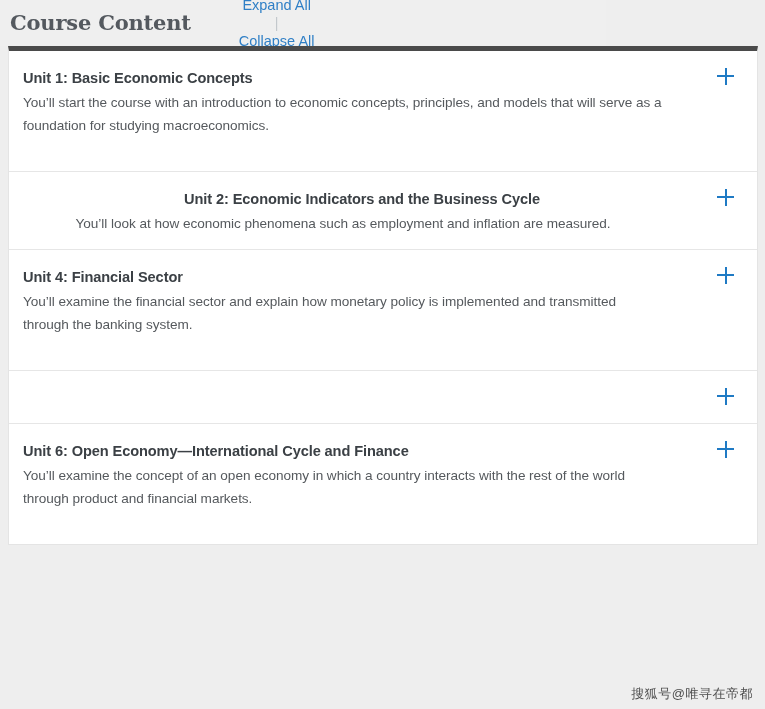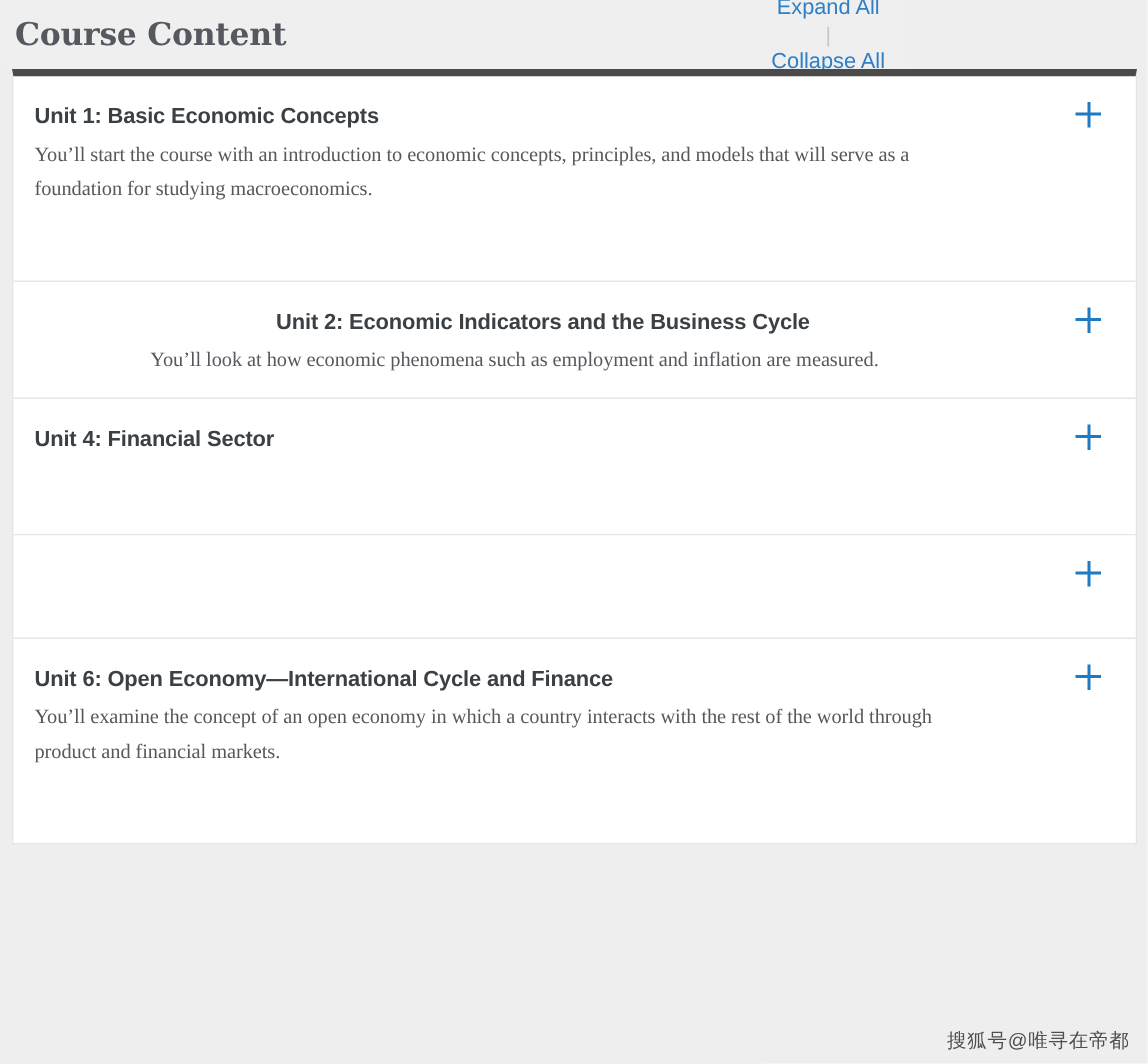--- a/index.html
+++ b/index.html
@@ -32,7 +32,6 @@
     background: #efefef;
     display: flex;
     align-items: center;
-    justify-content: space-between;
     box-sizing: border-box;
     padding: 0 8px 0 10px;
     gap: 48px;

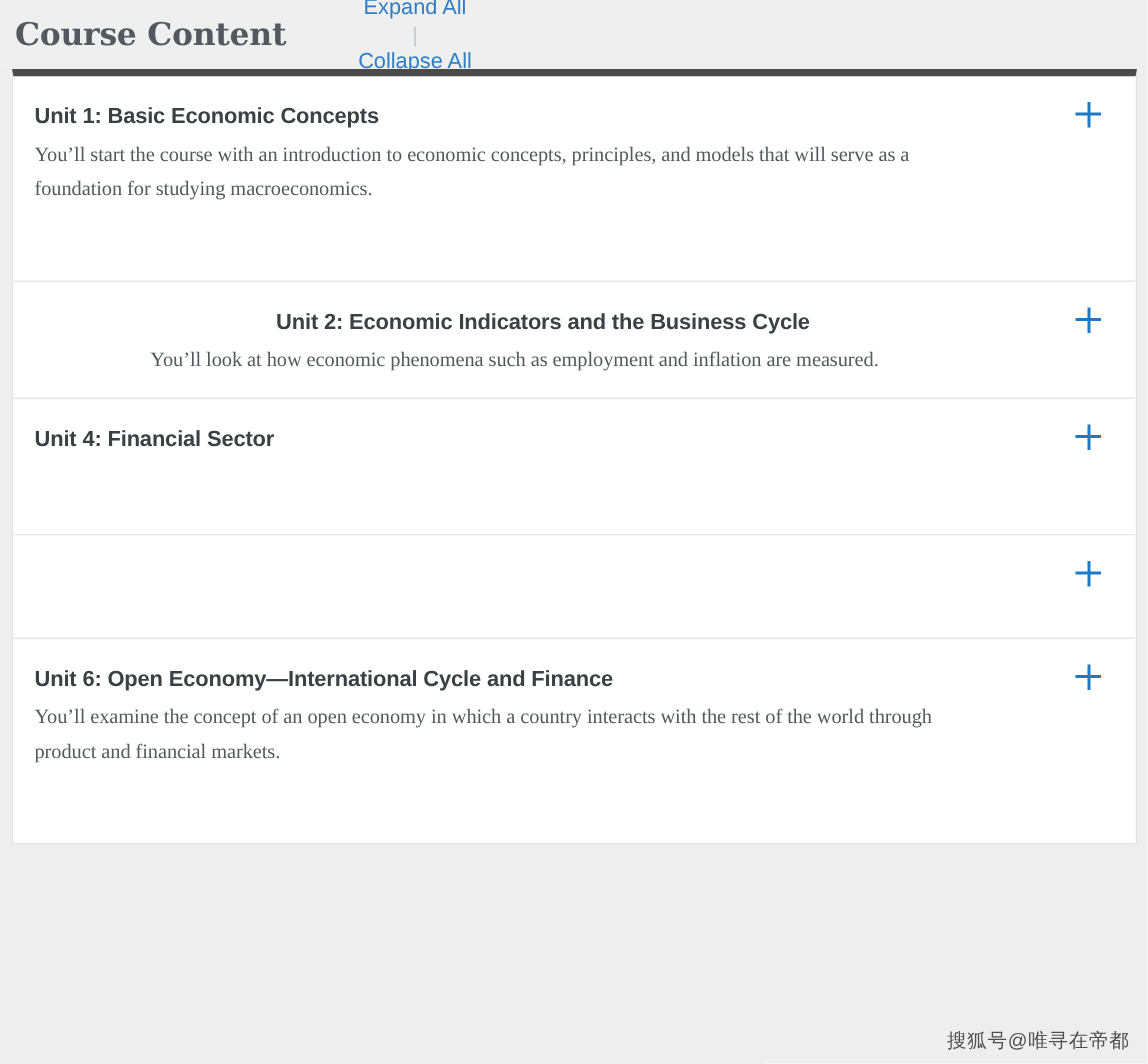--- a/index.html
+++ b/index.html
@@ -145,7 +145,7 @@
   }
 
   
-  .row-tall   { padding-bottom: 50px; }
+  .row-tall   { padding-bottom: 34px; }
   .row-short  { padding-bottom: 14px; text-align: center; }
 
   

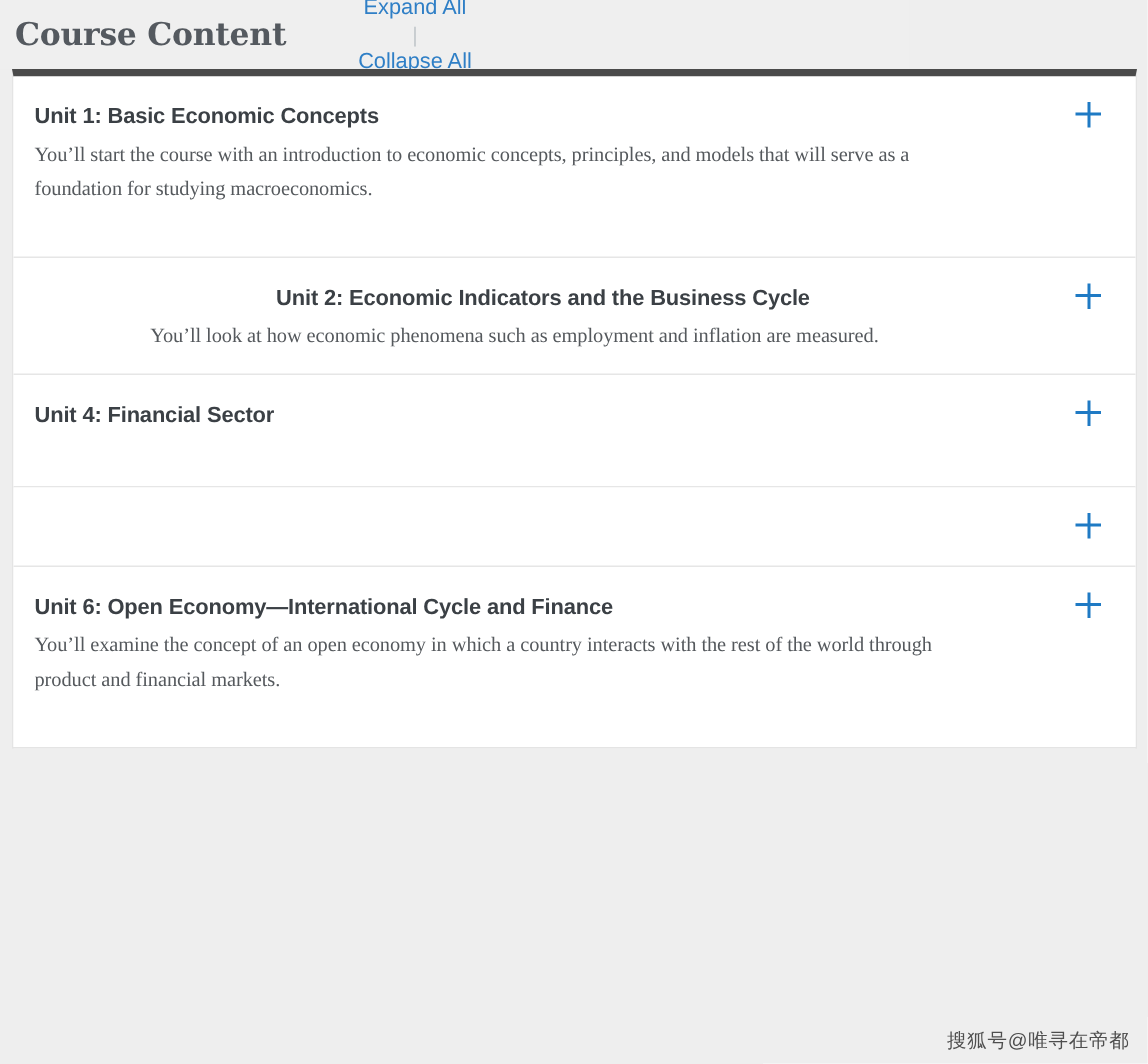--- a/index.html
+++ b/index.html
@@ -107,7 +107,7 @@
   }
 
   .unit-desc {
-    font-family: Liberation Serif, serif;
+    font-family: Liberation Sans, sans-serif;
     font-size: 13.6px;
     color: #55595d;
     line-height: 23px;

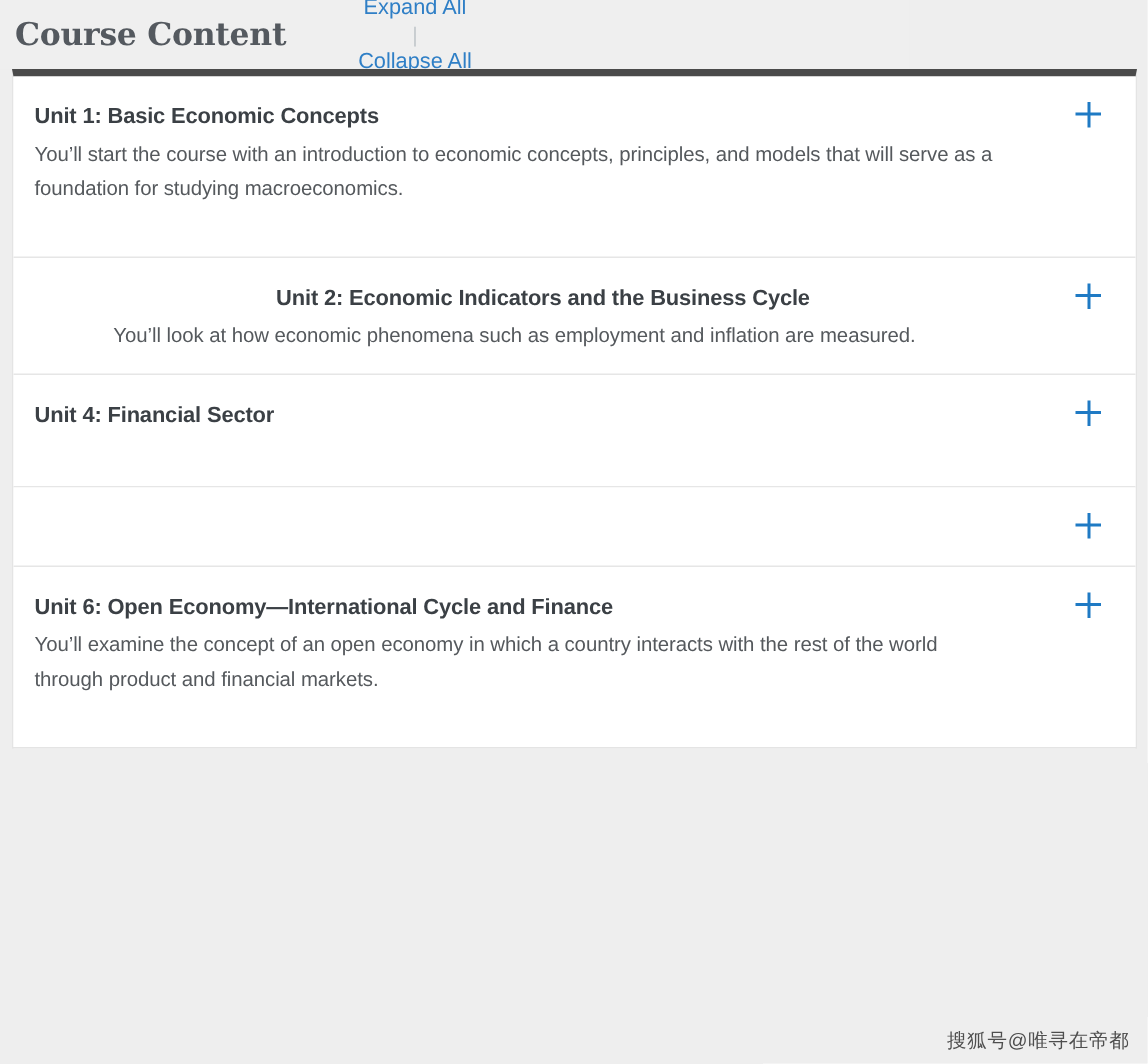--- a/index.html
+++ b/index.html
@@ -192,6 +192,7 @@
 
     <div class="unit-row row-tall">
       <div class="unit-title">Unit 4: Financial Sector</div>
+      <div class="unit-desc">You’ll examine the financial sector and explain how monetary policy is implemented and transmitted through the banking system.</div>
       <span class="expand-toggle"></span>
     </div>
 

